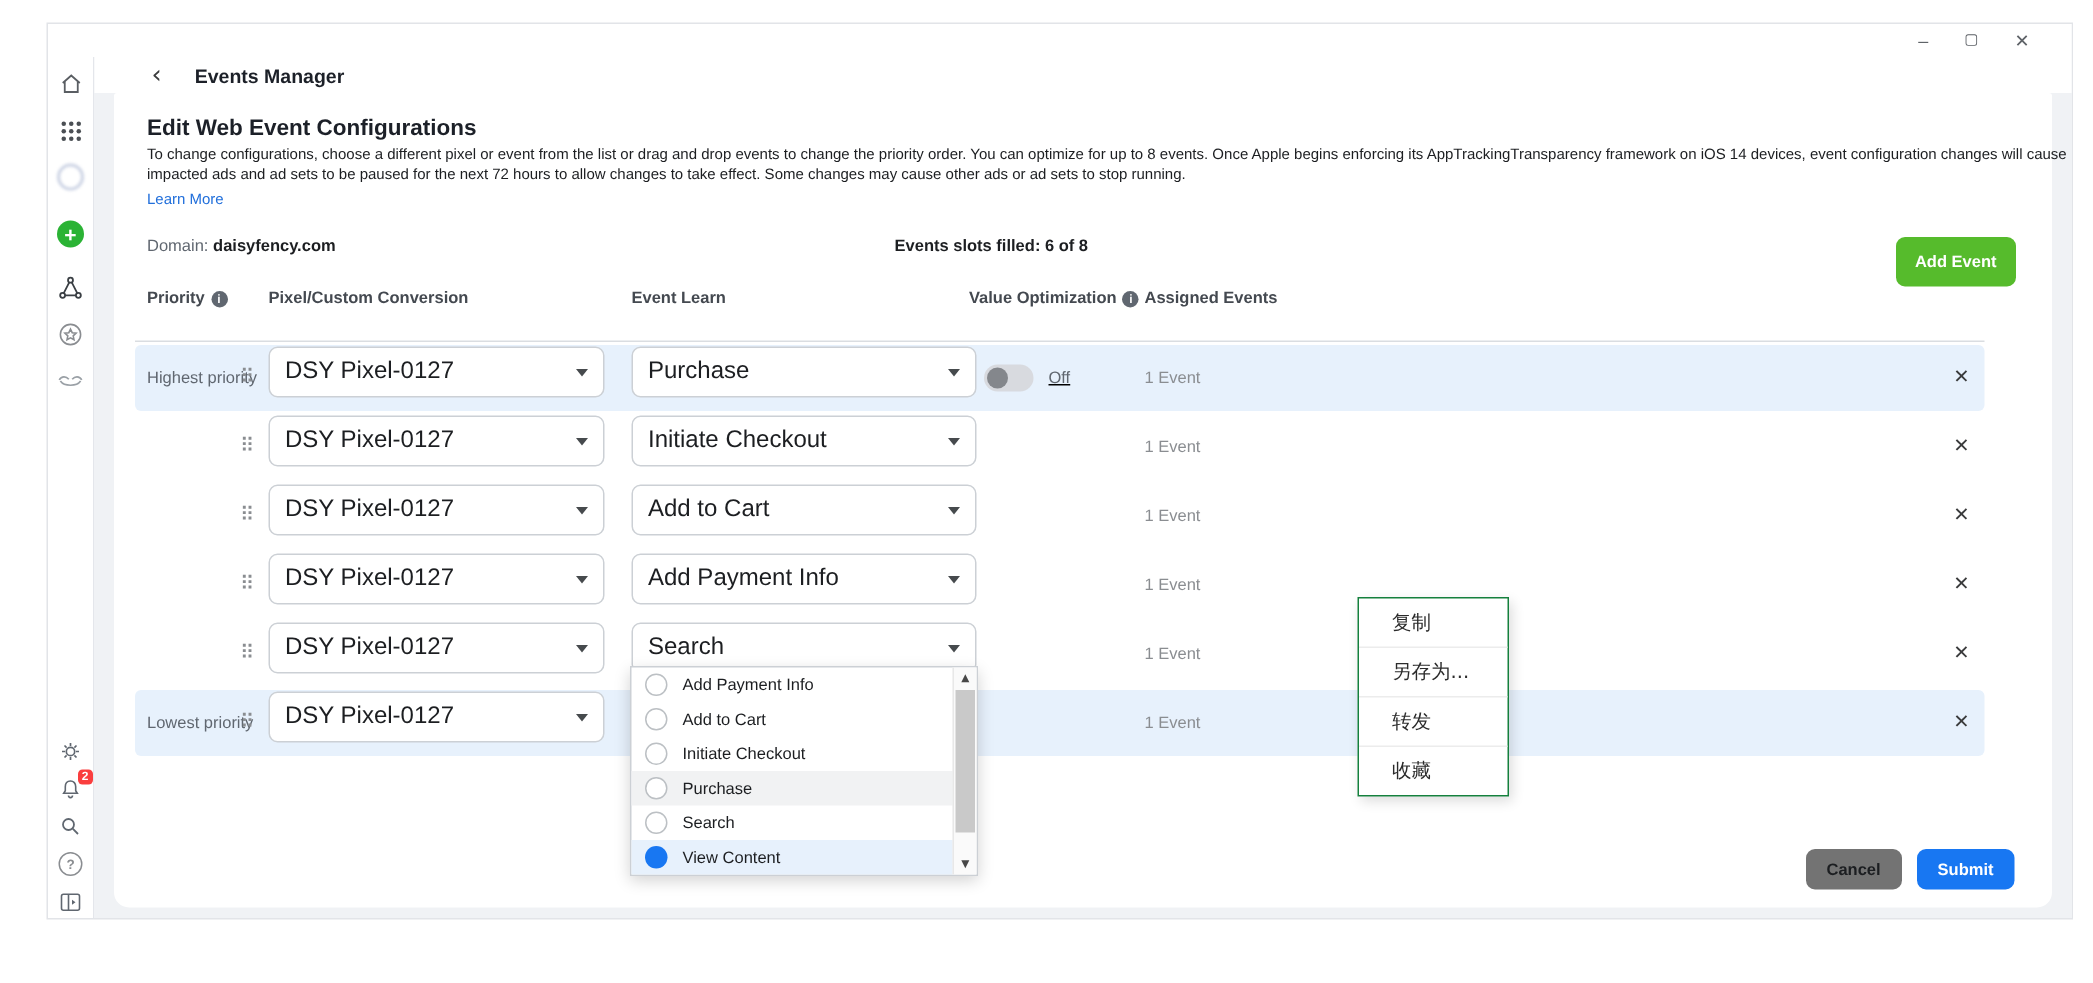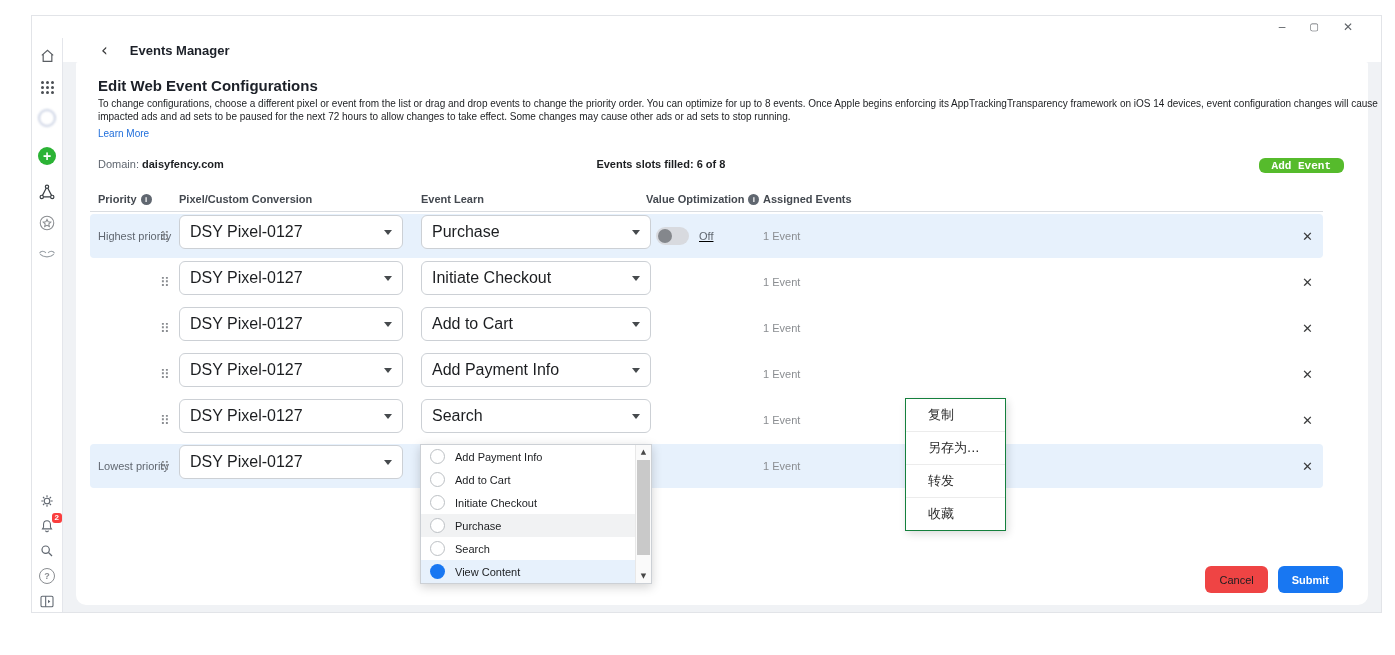--- a/index.html
+++ b/index.html
@@ -47,8 +47,8 @@
   .domain-left{font-size:11px;color:#606770;width:40%;}
   .domain-left b{color:#1c1e21;}
   .slots{font-size:11px;font-weight:bold;color:#1c1e21;}
-  .add-event{position:absolute;right:24px;top:96px;height:15px;background:#56bb2c;border:none;border-radius:6px;
-    color:#fff;font-weight:bold;font-size:11px;padding:0 13px;cursor:pointer;font-family:Liberation Mono, monospace;}
+  .add-event{position:absolute;right:24px;top:96px;height:33px;background:#56bb2c;border:none;border-radius:6px;
+    color:#fff;font-weight:bold;font-size:11px;padding:0 13px;cursor:pointer;font-family:Liberation Sans, sans-serif;}
   
   .thead{position:relative;height:13px;margin:22px 21px 0 -8px;padding-bottom:5px;border-bottom:1px solid #dadde1;}
   .th{position:absolute;top:0;font-size:11px;font-weight:bold;color:#444950;display:flex;align-items:center;gap:4px;}

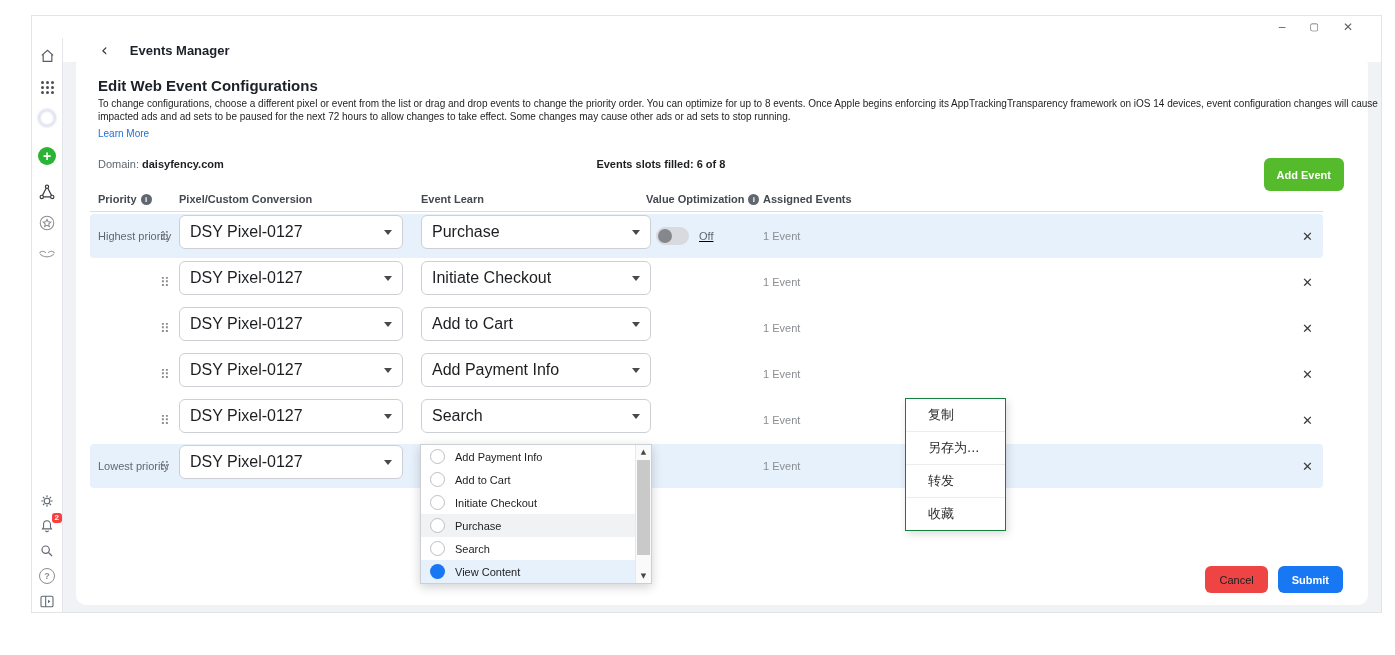--- a/index.html
+++ b/index.html
@@ -50,7 +50,7 @@
   .add-event{position:absolute;right:24px;top:96px;height:33px;background:#56bb2c;border:none;border-radius:6px;
     color:#fff;font-weight:bold;font-size:11px;padding:0 13px;cursor:pointer;font-family:Liberation Sans, sans-serif;}
   
-  .thead{position:relative;height:13px;margin:22px 21px 0 -8px;padding-bottom:5px;border-bottom:1px solid #dadde1;}
+  .thead{position:relative;height:13px;margin:22px 21px 0 -8px;padding-bottom:21px;border-bottom:1px solid #dadde1;}
   .th{position:absolute;top:0;font-size:11px;font-weight:bold;color:#444950;display:flex;align-items:center;gap:4px;}
   .info-i{width:11px;height:11px;border-radius:50%;background:#606770;color:#fff;font-size:8px;font-weight:bold;
     display:inline-flex;align-items:center;justify-content:center;font-style:normal;}

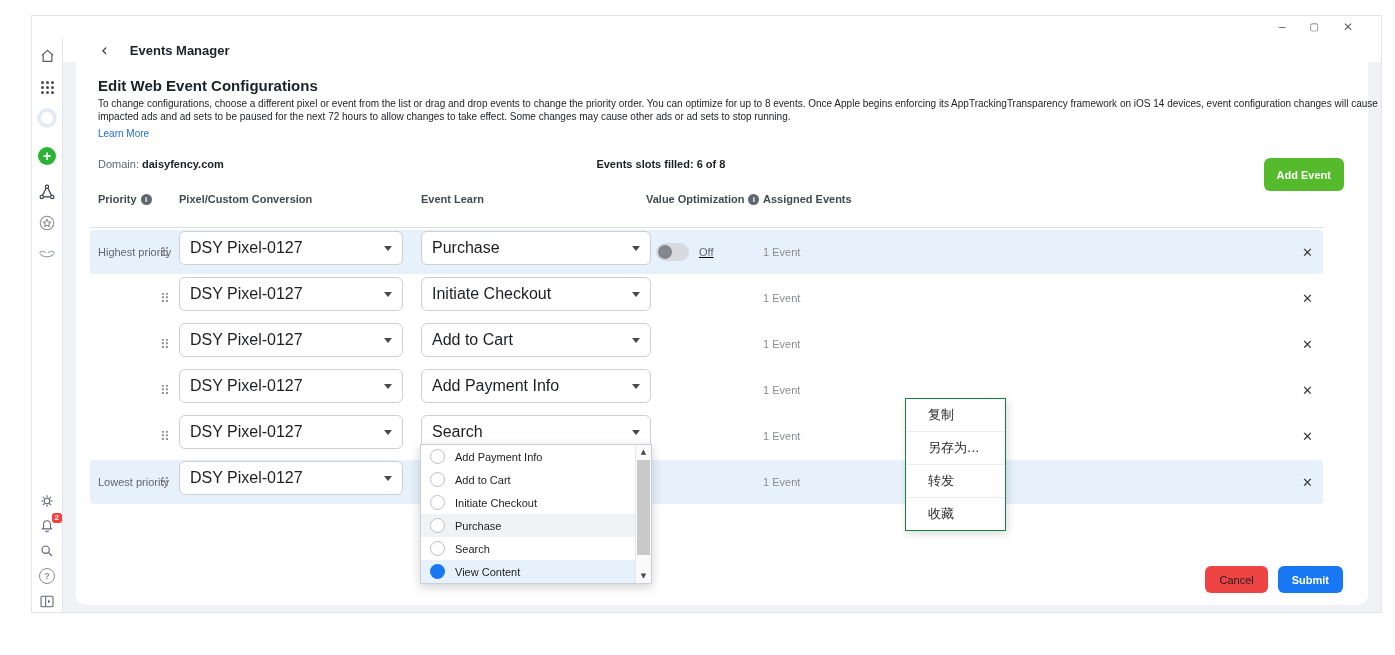--- a/index.html
+++ b/index.html
@@ -78,7 +78,7 @@
   
   .footer{position:absolute;right:25px;bottom:12px;display:flex;gap:10px;}
   .btn{height:27px;border:none;border-radius:6px;font-size:11px;font-weight:bold;padding:0 14px;cursor:pointer;font-family:inherit;}
-  .btn-cancel{background:#ef4444;color:#1c1e21;font-weight:normal;}
+  .btn-cancel{background:#737373;color:#1c1e21;font-weight:bold;}
   .btn-submit{background:#1877f2;color:#fff;}
   
   .dropdown-panel{position:absolute;left:420px;top:444px;width:232px;background:#fff;border:1px solid #ccd0d5;

